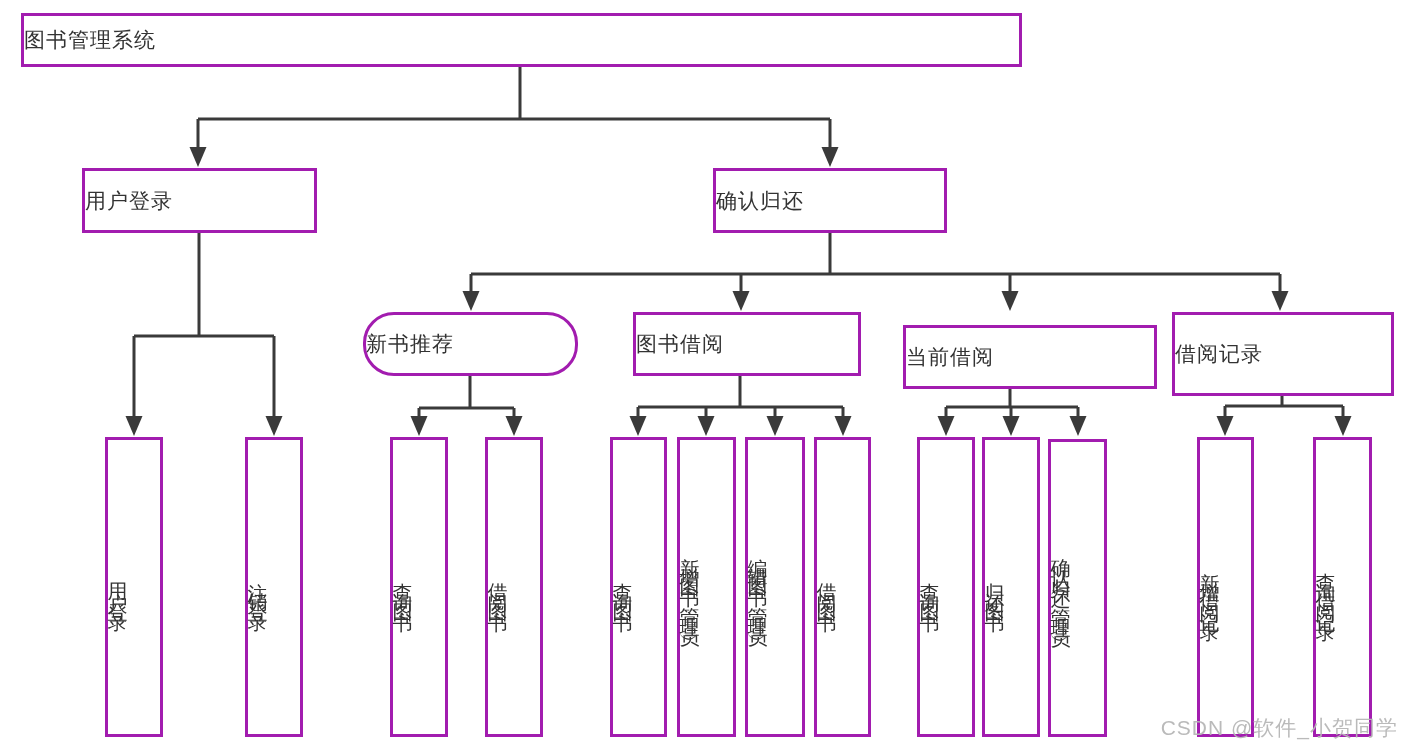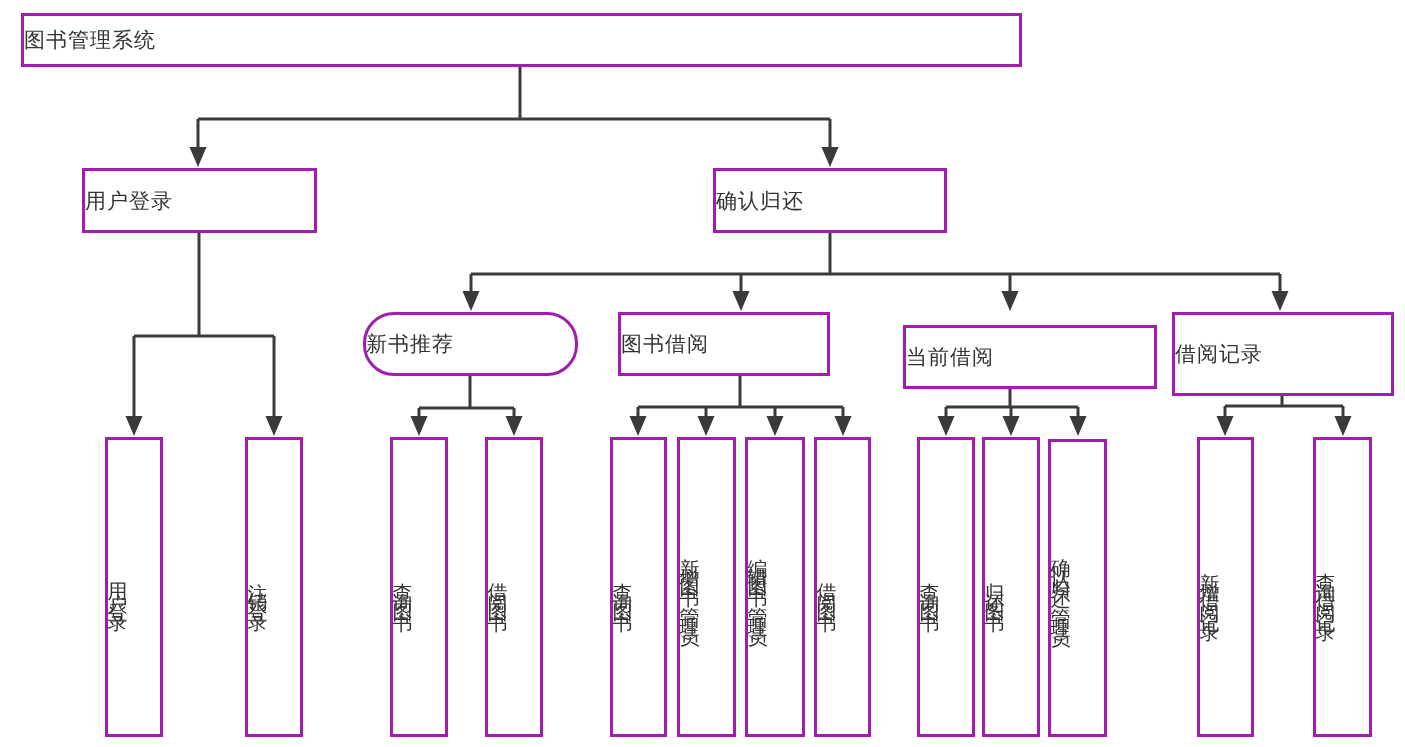--- a/index.html
+++ b/index.html
@@ -126,7 +126,7 @@
   <div class="node" style="left:363px; top:312px; width:215px; height:64px;border-radius:31px;">
     <span class="lbl">新书推荐</span>
   </div>
-  <div class="node" style="left:618px; top:312px; width:212px; height:64px;font-family:Liberation Mono, monospace;">
+  <div class="node" style="left:633px; top:312px; width:228px; height:64px;font-family:Liberation Mono, monospace;">
     <span class="lbl">图书借阅</span>
   </div>
   <div class="node" style="left:903px; top:312px; width:254px; height:64px;margin-top:13px;">

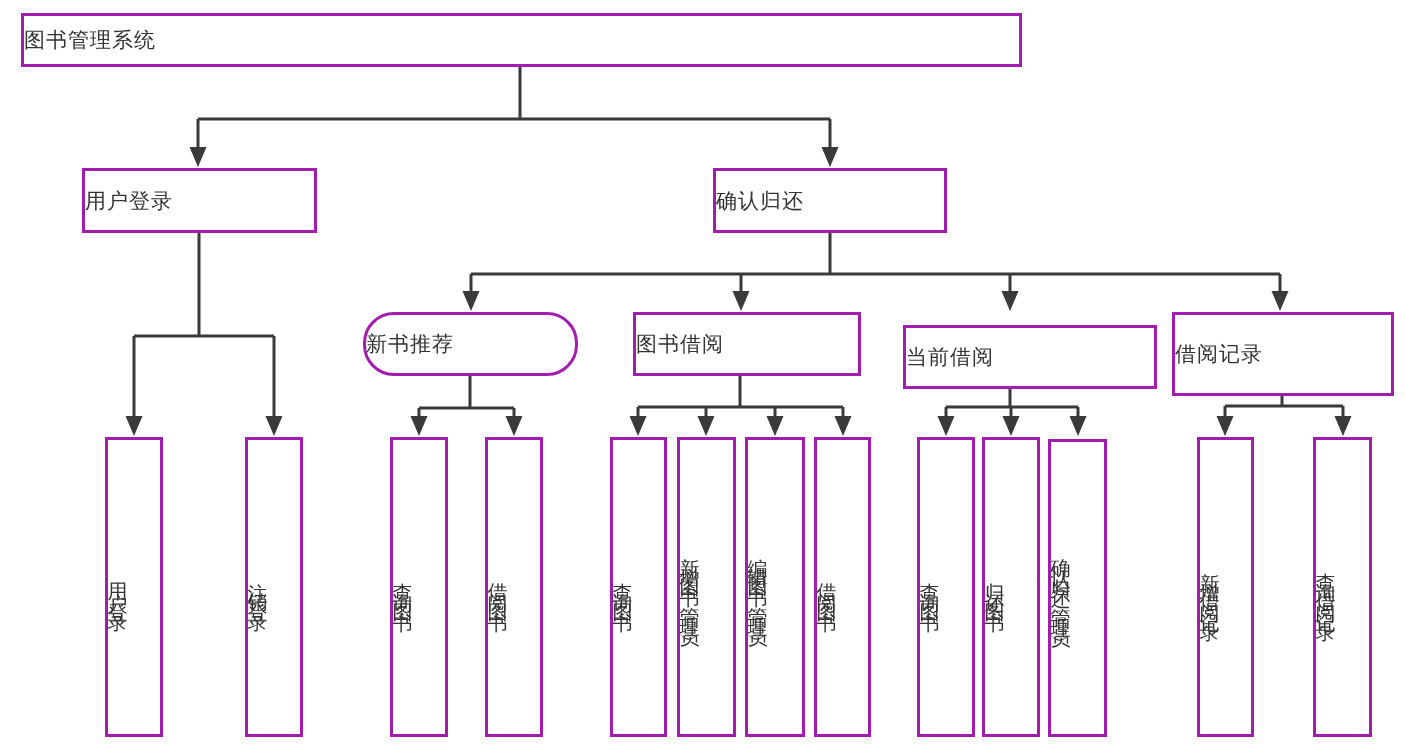--- a/index.html
+++ b/index.html
@@ -180,6 +180,7 @@
     <span class="lbl">查询借阅记录</span>
   </div>
 
+  <div class="watermark">CSDN @软件_小贺同学</div>
 
 </div>
 

